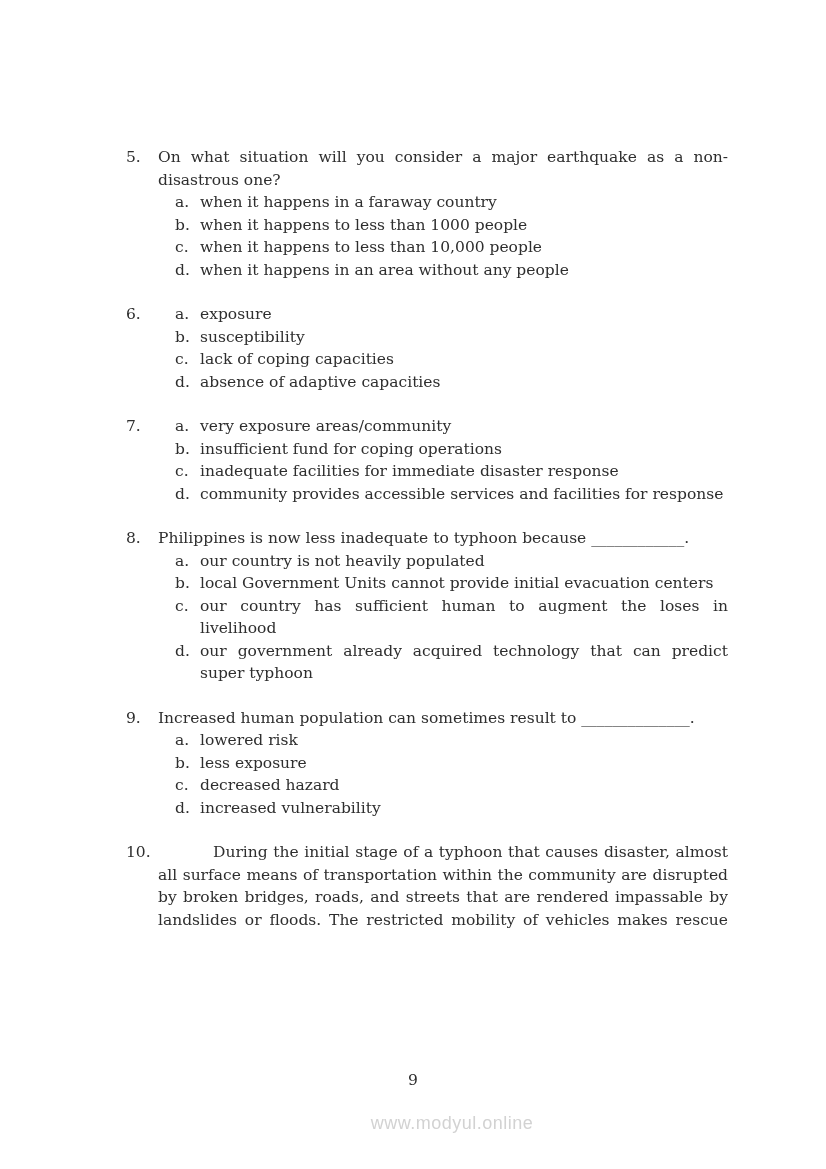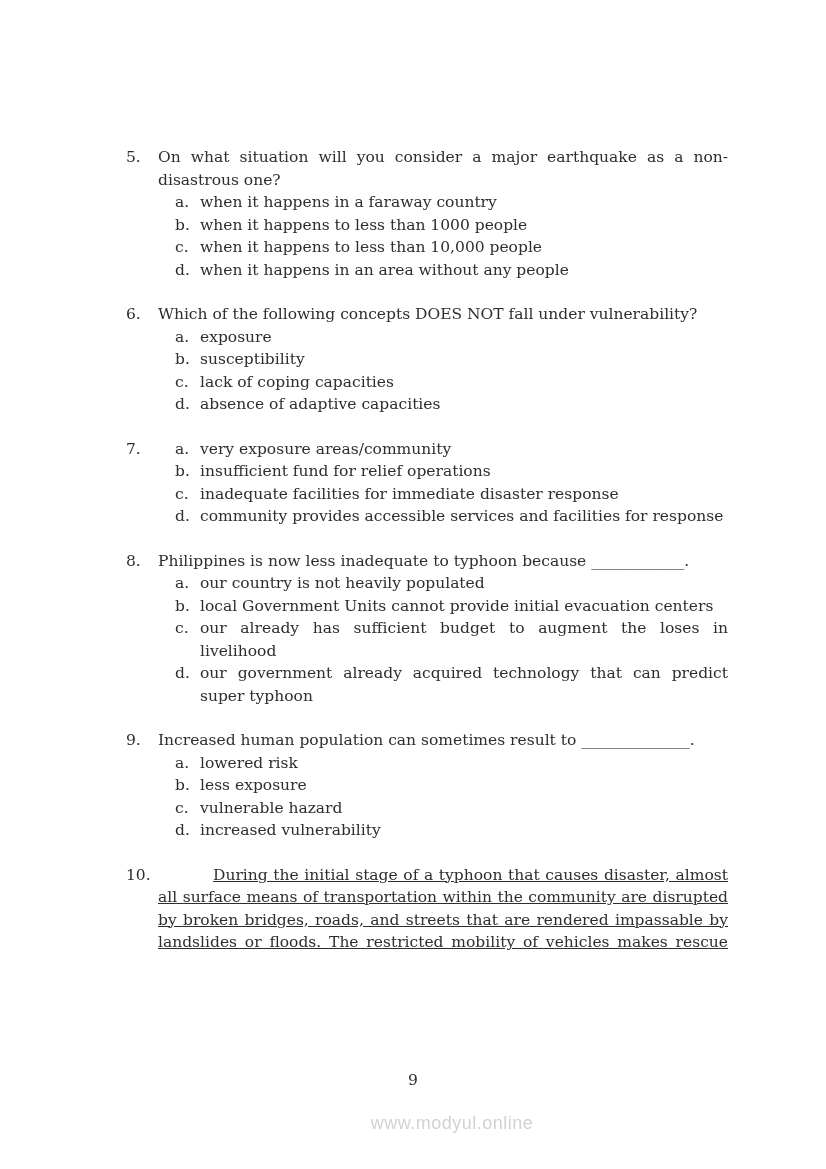--- a/index.html
+++ b/index.html
@@ -82,7 +82,6 @@
       <div class="question">
         <div class="qnum">6.</div>
         <div class="qbody">
-          <div class="stem">Which of the following concepts DOES NOT fall under vulnerability?</div>
           <div class="options">
             <div class="option">
               <div class="letter">a.</div>

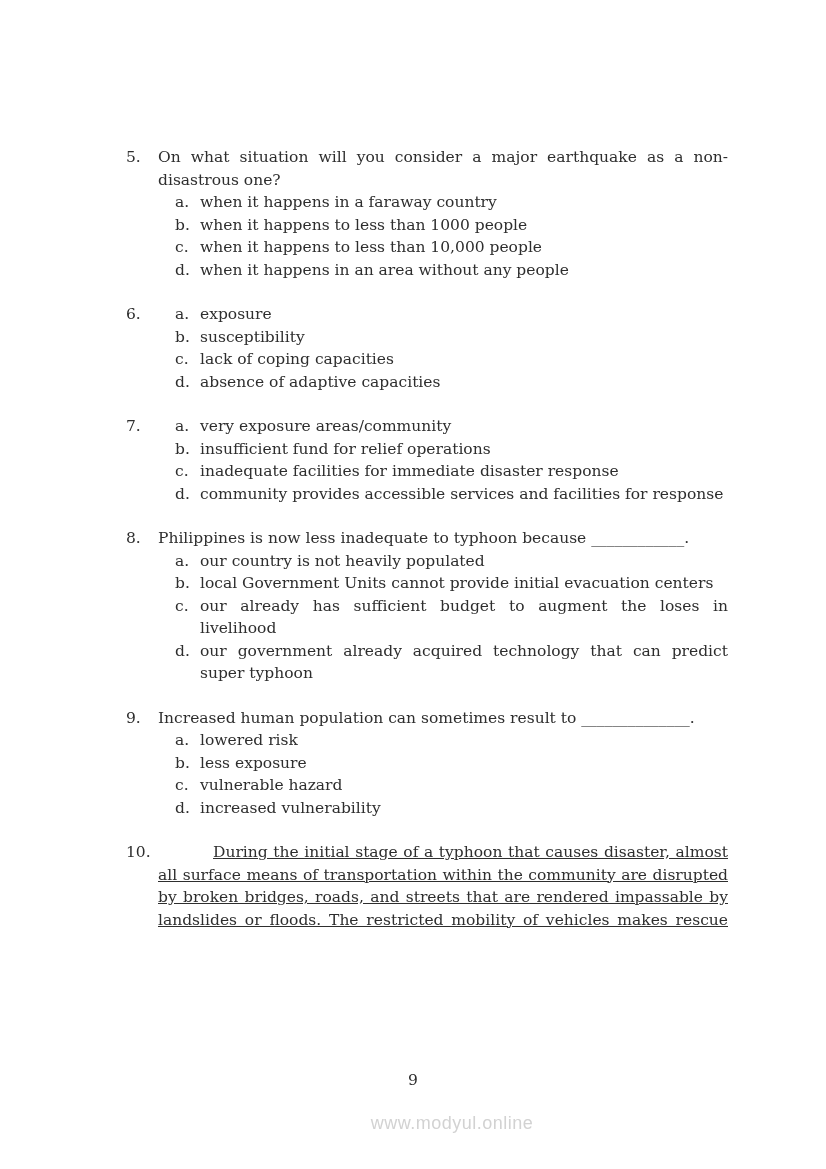--- a/index.html
+++ b/index.html
@@ -112,7 +112,7 @@
             </div>
             <div class="option">
               <div class="letter">b.</div>
-              <div class="otext">insufficient fund for relief operations</div>
+              <div class="otext">insufficient fund for coping operations</div>
             </div>
             <div class="option">
               <div class="letter">c.</div>

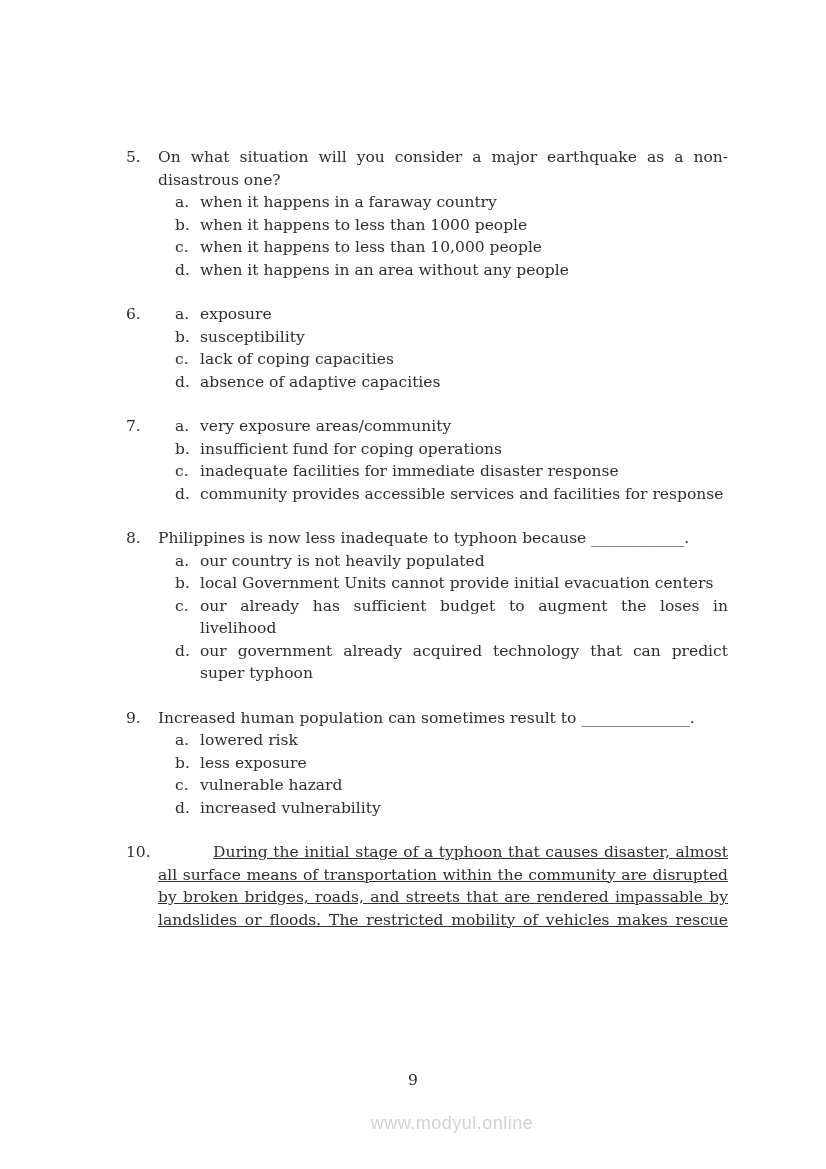--- a/index.html
+++ b/index.html
@@ -140,7 +140,7 @@
             </div>
             <div class="option">
               <div class="letter">c.</div>
-              <div class="otext">our already has sufficient budget to augment the loses in livelihood</div>
+              <div class="otext">our country has sufficient human to augment the loses in livelihood</div>
             </div>
             <div class="option">
               <div class="letter">d.</div>

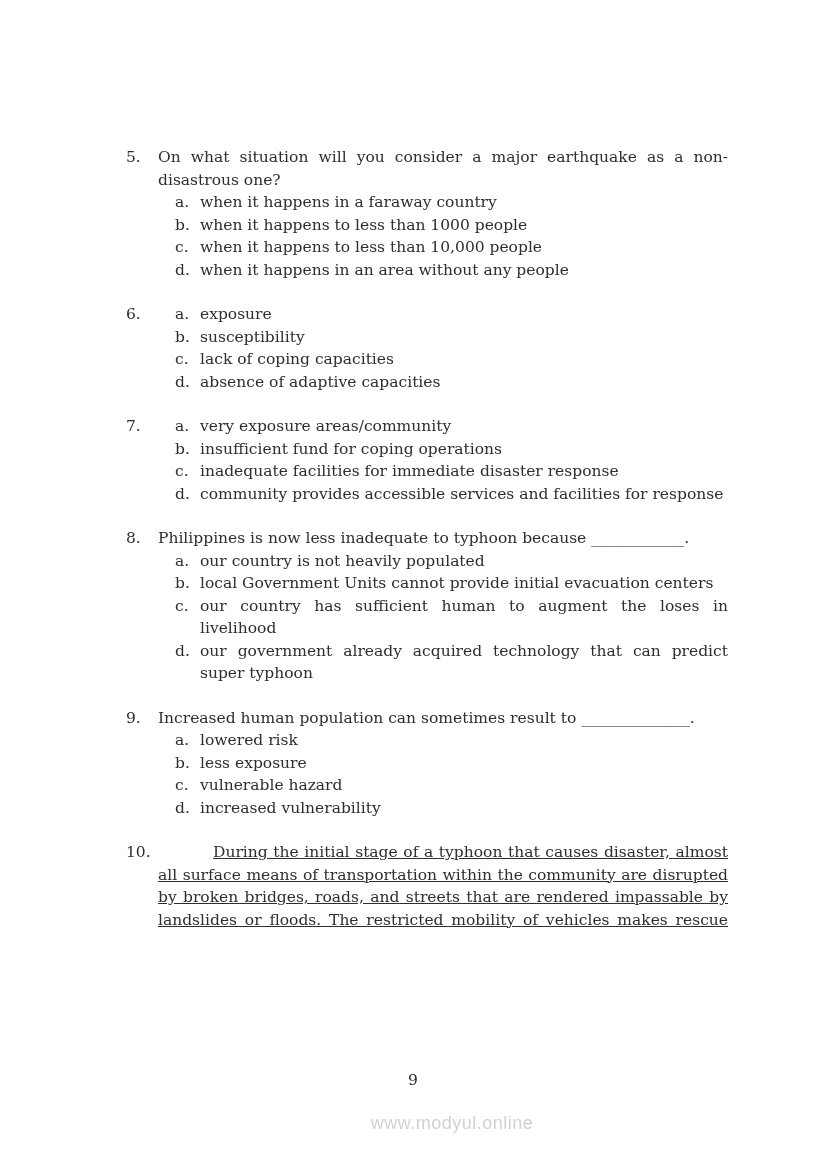--- a/index.html
+++ b/index.html
@@ -164,7 +164,7 @@
             </div>
             <div class="option">
               <div class="letter">c.</div>
-              <div class="otext">vulnerable hazard</div>
+              <div class="otext">decreased hazard</div>
             </div>
             <div class="option">
               <div class="letter">d.</div>

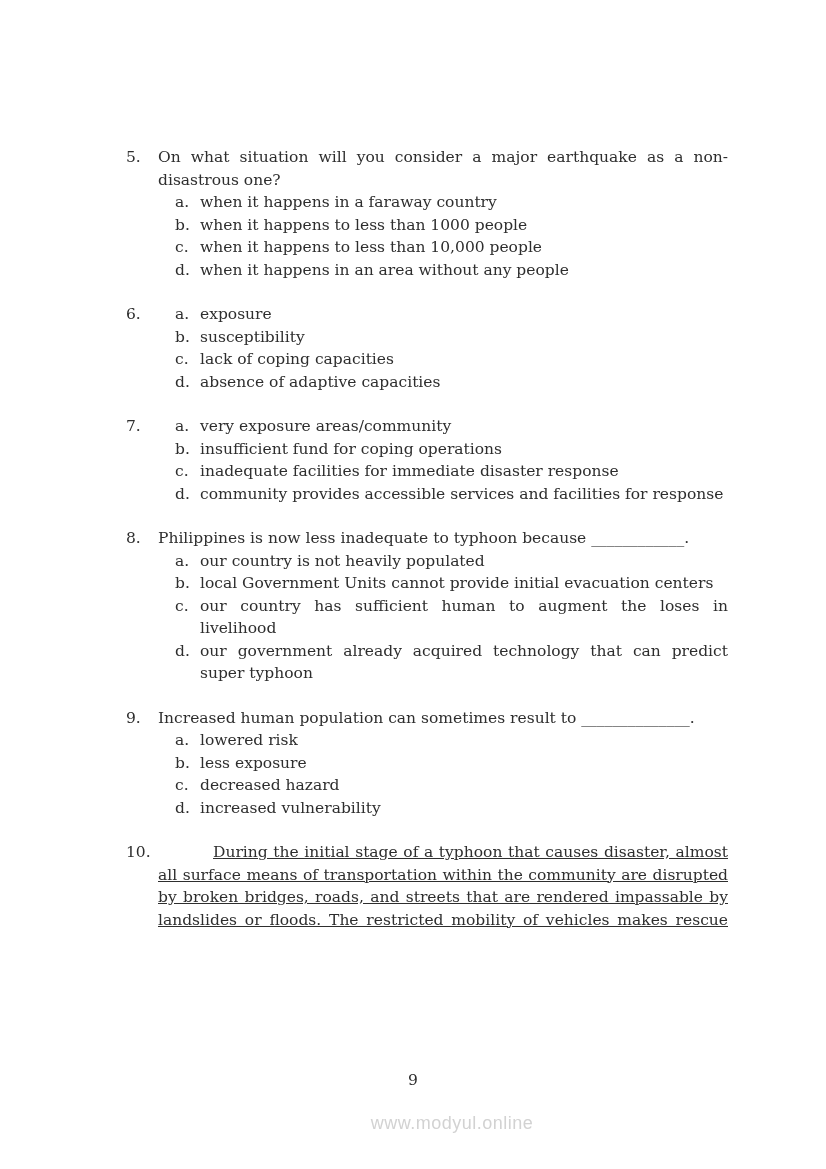--- a/index.html
+++ b/index.html
@@ -28,7 +28,7 @@
   .option { display: flex; padding-left: 25px; }
   .letter { flex: none; width: 25px; }
   .otext { flex: 1; min-width: 0; text-align: justify; }
-  .q-indent .stem { text-indent: 55px; text-decoration: underline; }
+  .q-indent .stem { text-indent: 55px; }
   .q-justify-last .stem { text-align-last: justify; }
   .page-number {
     position: absolute;

